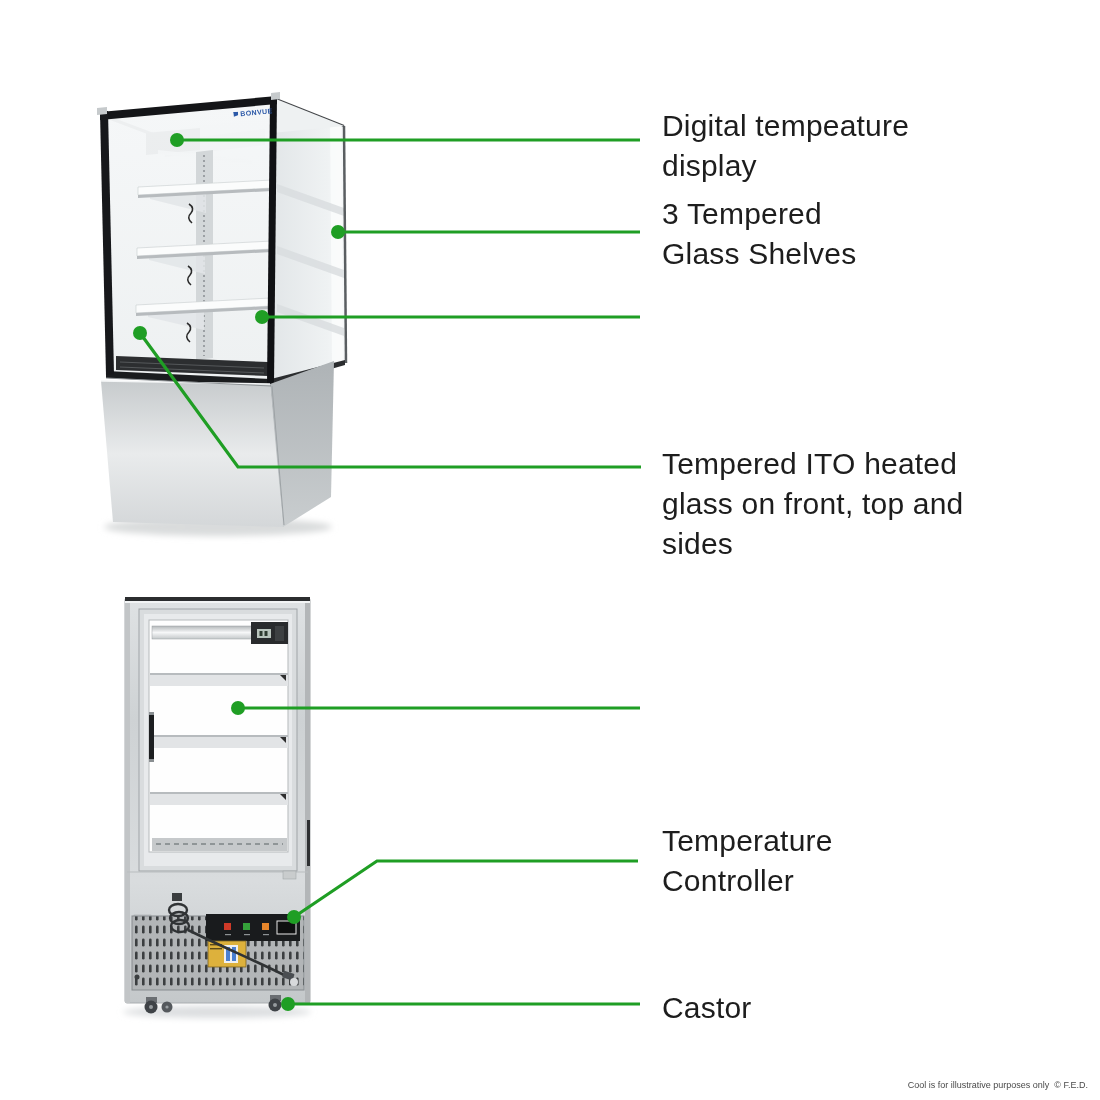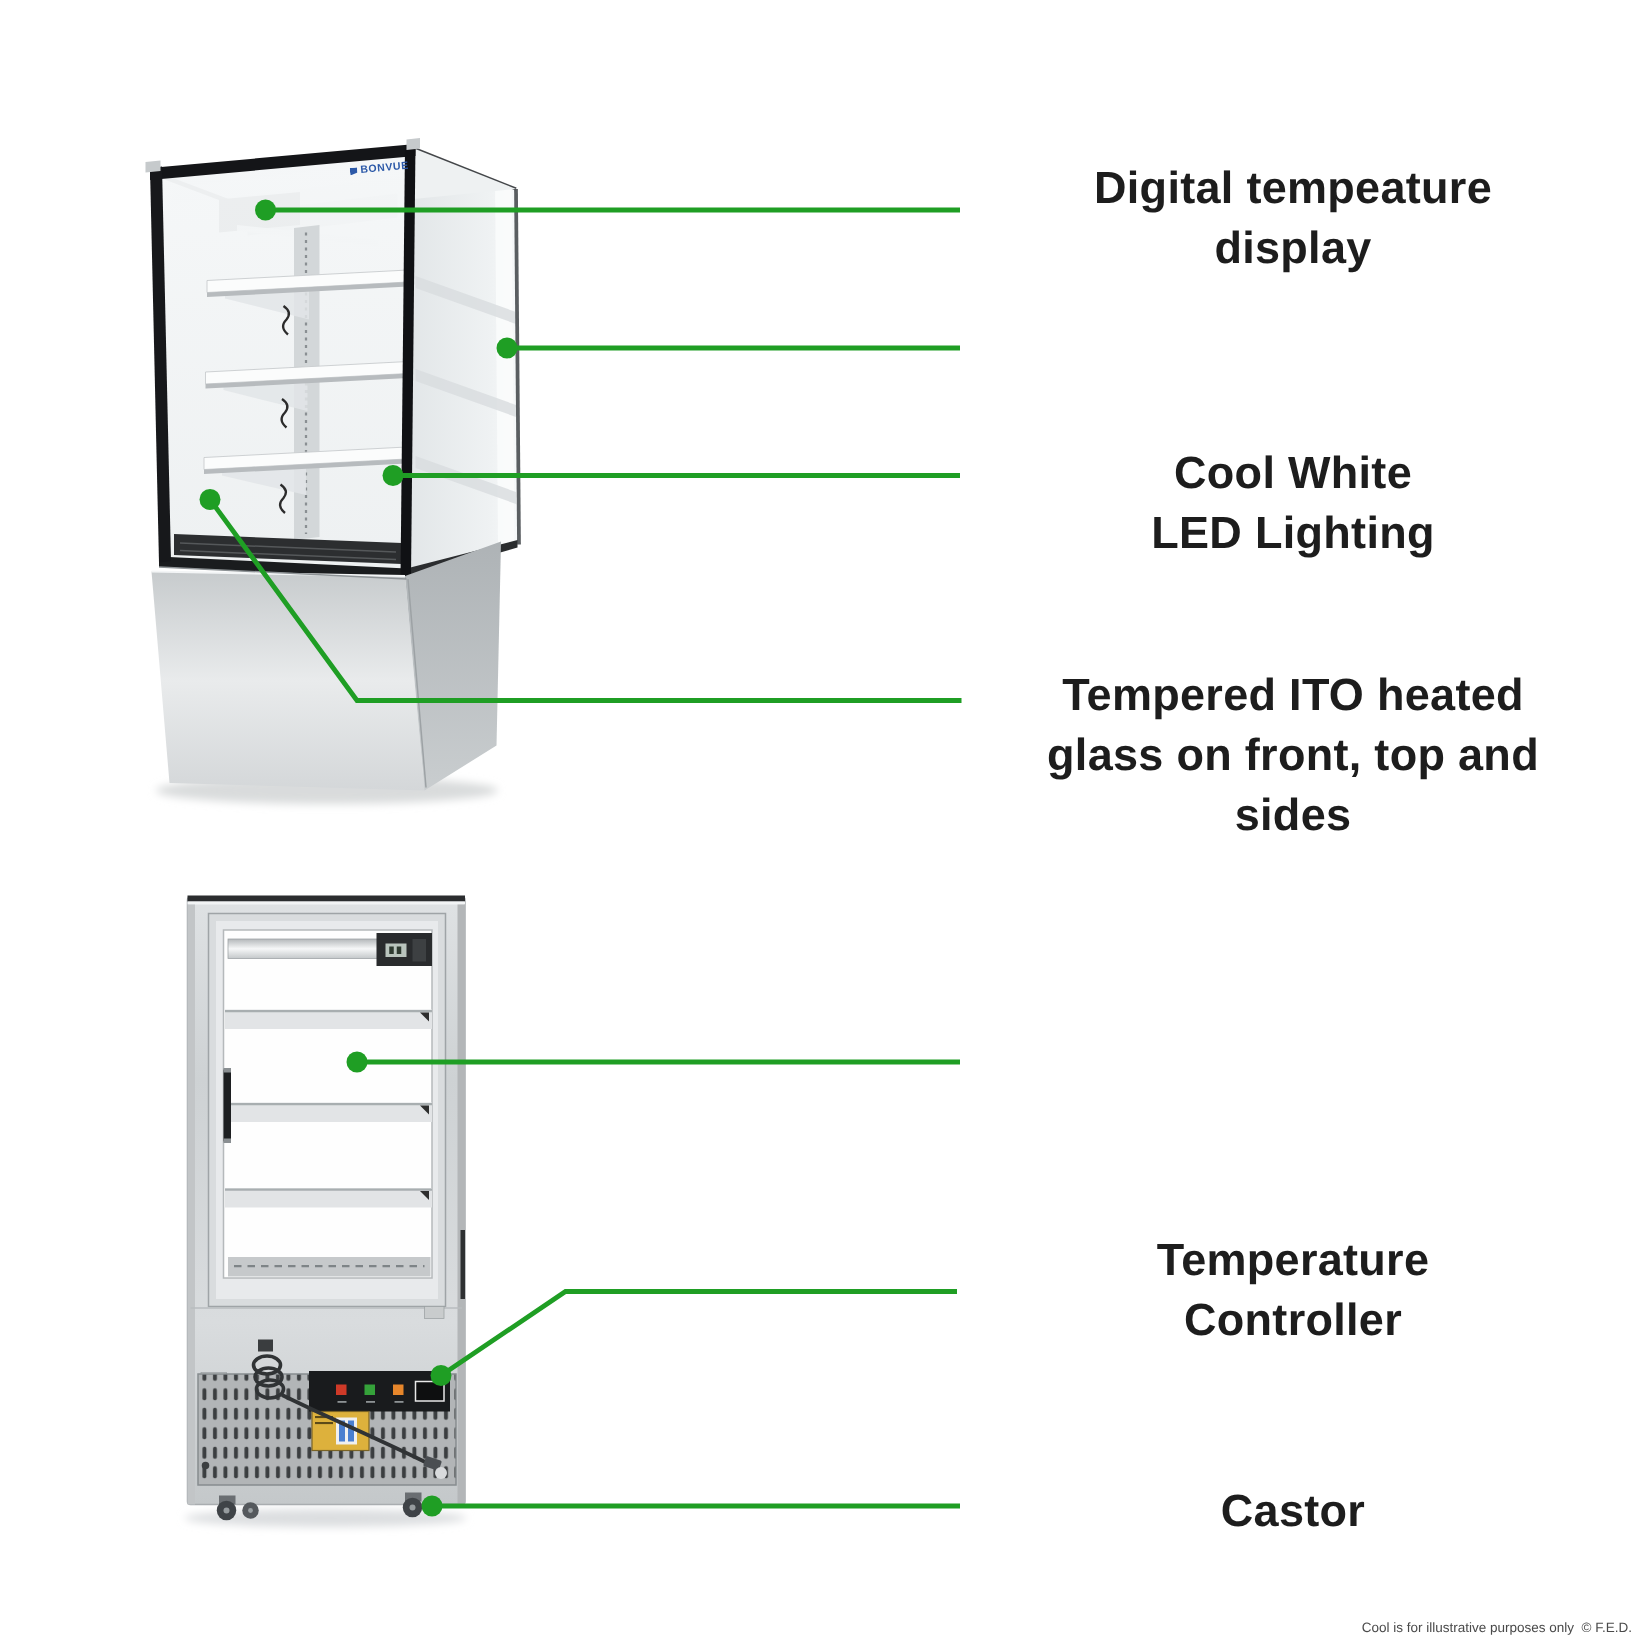--- a/index.html
+++ b/index.html
@@ -10,8 +10,8 @@
   .art{position:absolute;left:0;top:0;}
   .feature-label{
     position:absolute;left:662px;width:400px;
-    font-size:30px;line-height:40px;font-weight:700;color:#1d1d1d;
-    letter-spacing:0.2px;white-space:pre-line;text-align:center;
+    font-size:30px;line-height:40px;font-weight:400;color:#1d1d1d;
+    letter-spacing:0.2px;white-space:pre-line;
   }
   .brand-logo{
     position:absolute;left:233px;top:111px;

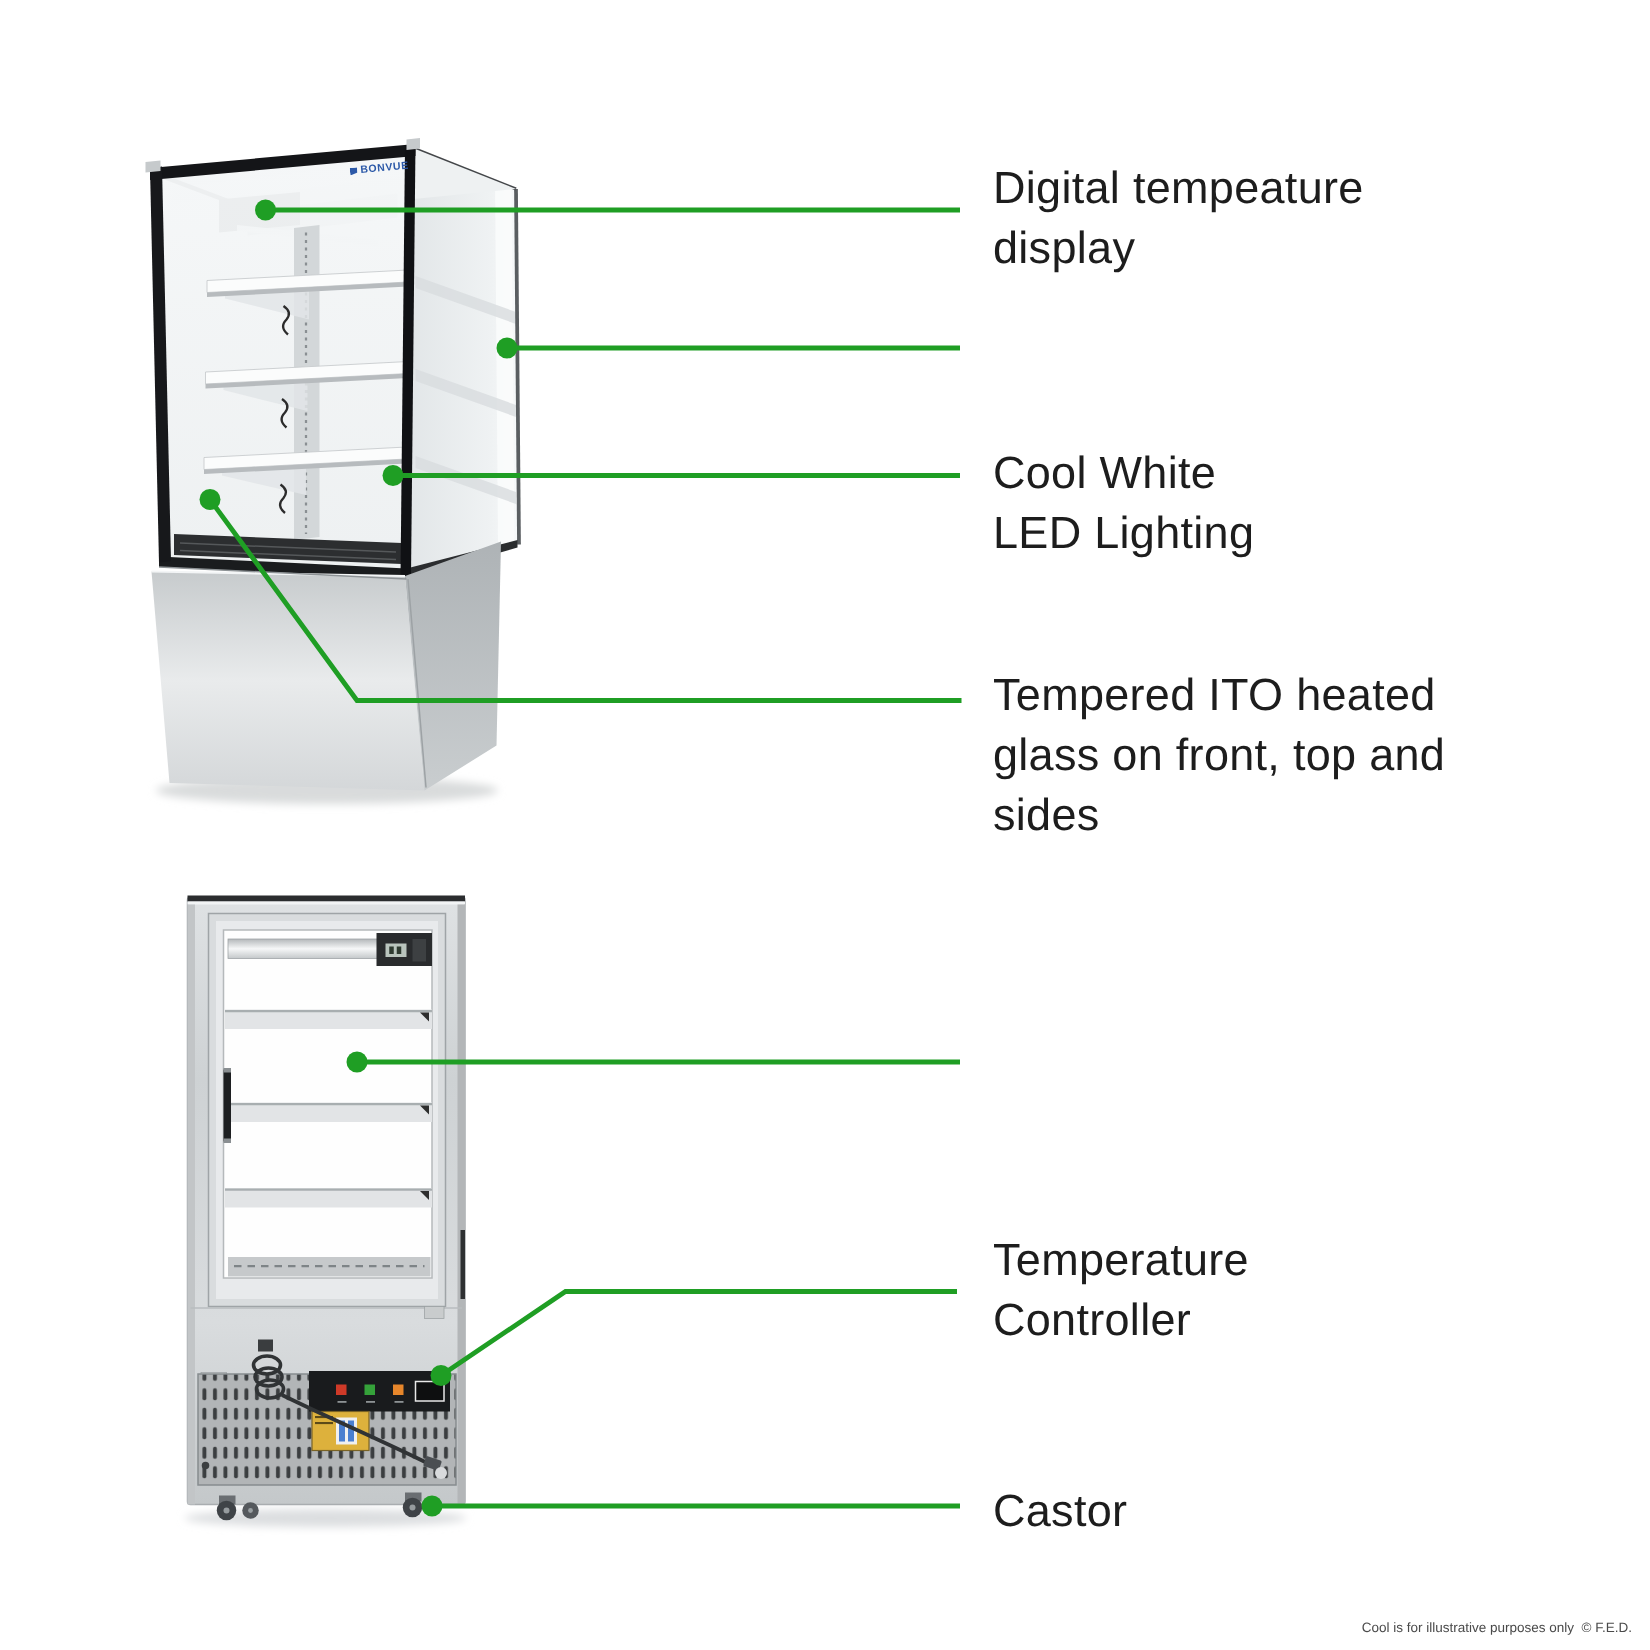--- a/index.html
+++ b/index.html
@@ -263,6 +263,8 @@
 
   <div class="feature-label" style="top:106px">Digital tempeature
 display</div>
+  <div class="feature-label" style="top:194px">3 Tempered
+Glass Shelves</div>
   <div class="feature-label" style="top:296px">Cool White
 LED Lighting</div>
   <div class="feature-label" style="top:444px">Tempered ITO heated

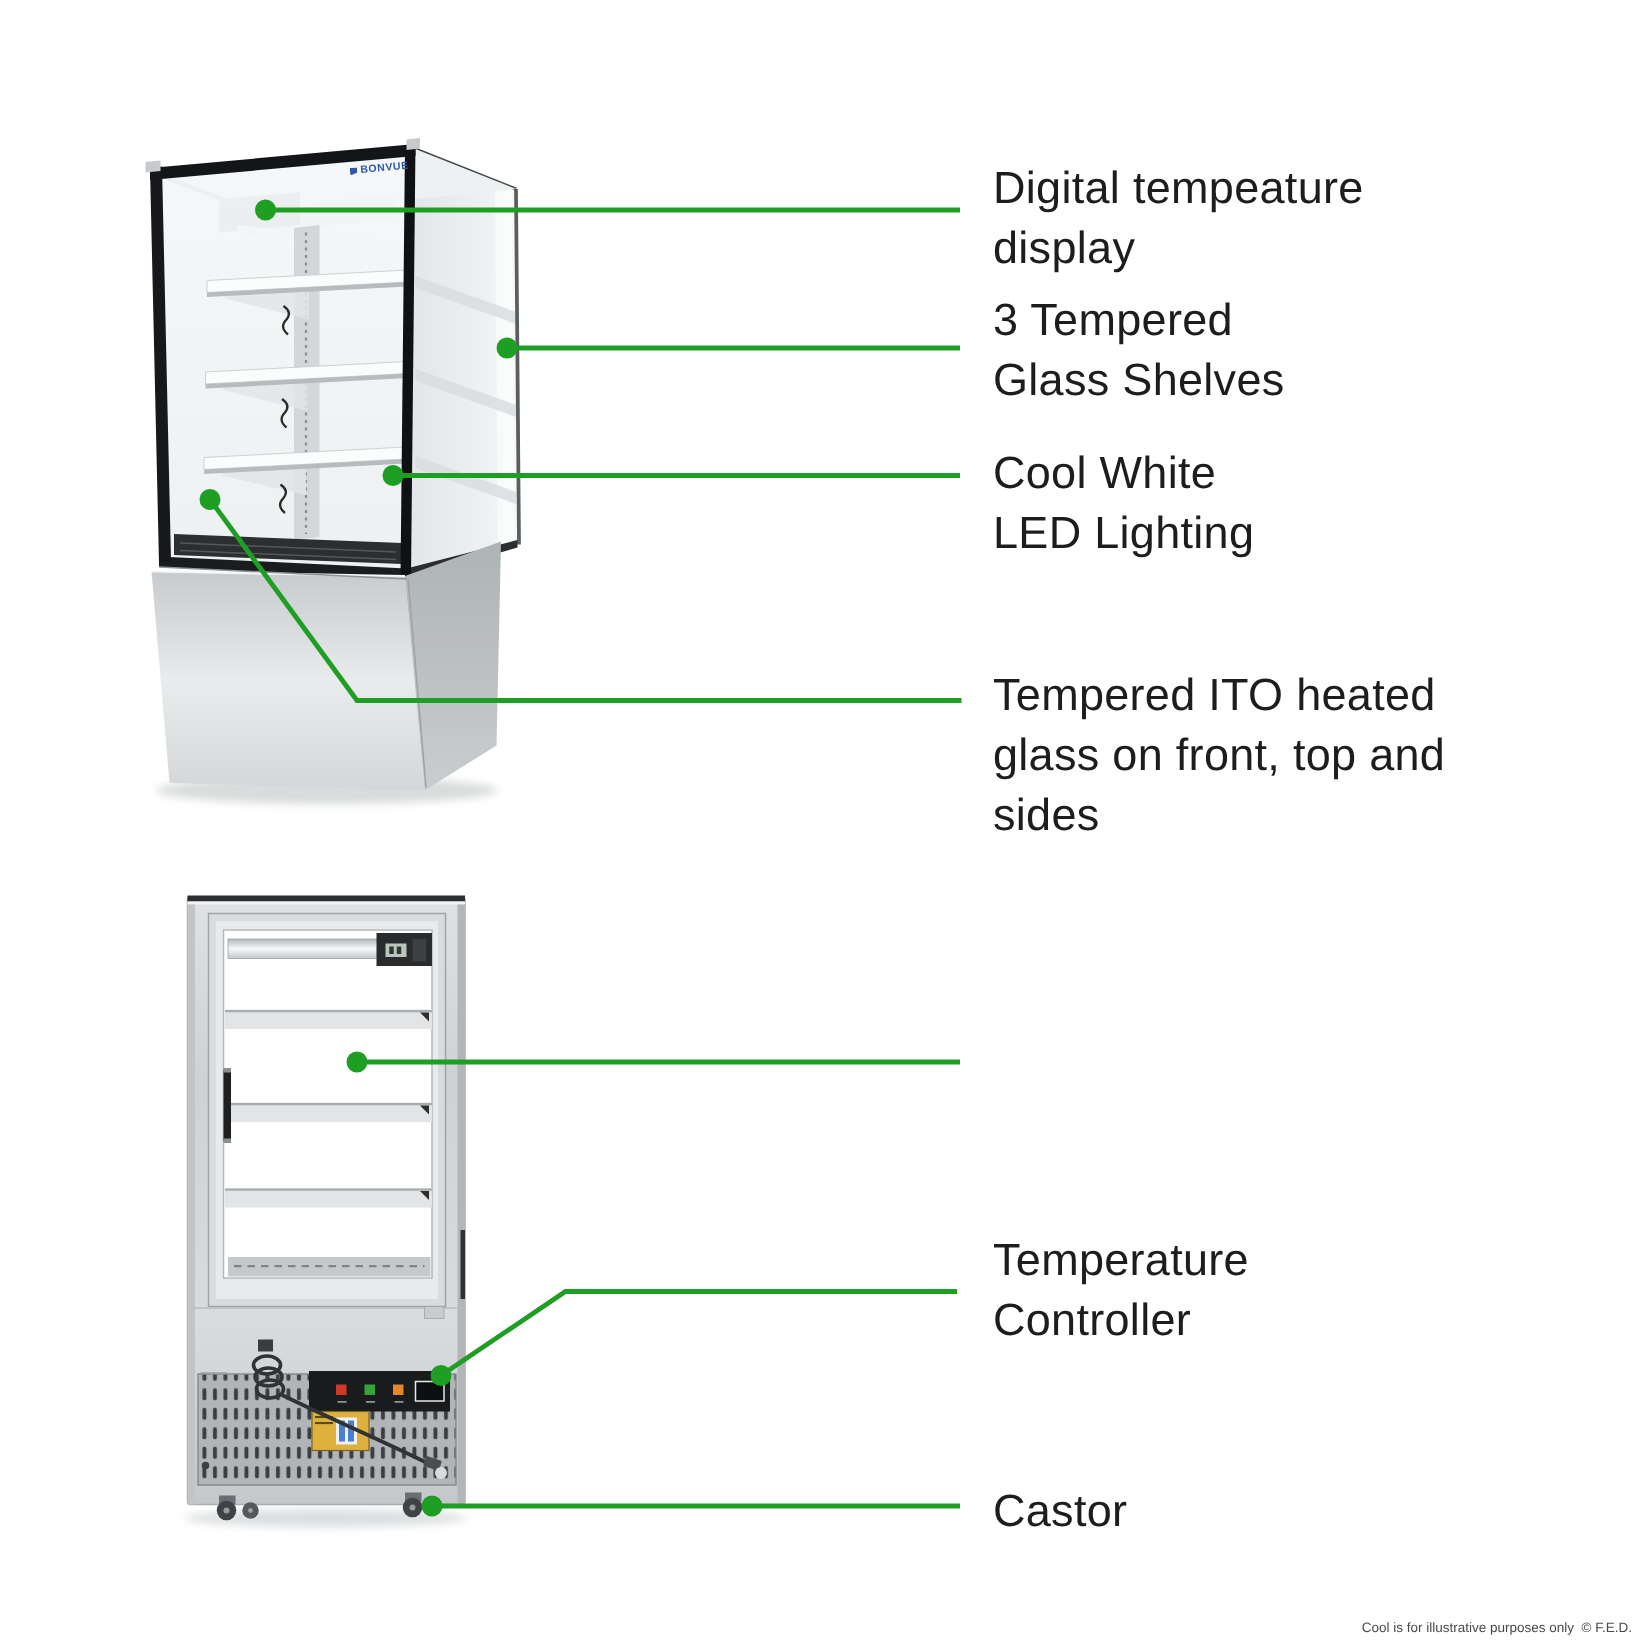--- a/index.html
+++ b/index.html
@@ -265,8 +265,6 @@
 display</div>
   <div class="feature-label" style="top:194px">3 Tempered
 Glass Shelves</div>
-  <div class="feature-label" style="top:296px">Cool White
-LED Lighting</div>
   <div class="feature-label" style="top:444px">Tempered ITO heated
 glass on front, top and
 sides</div>

